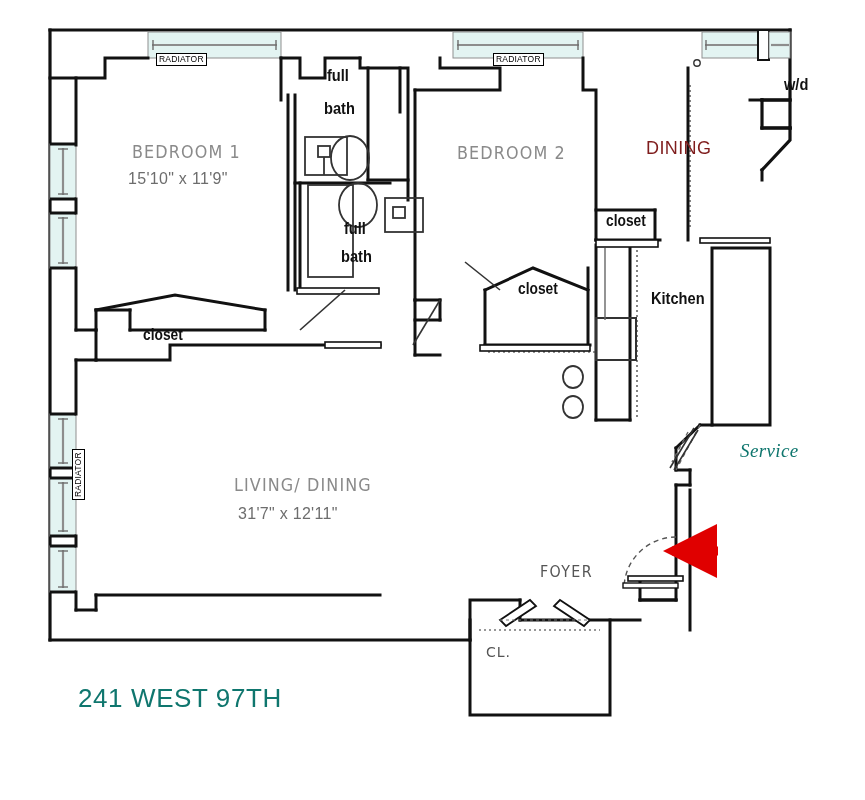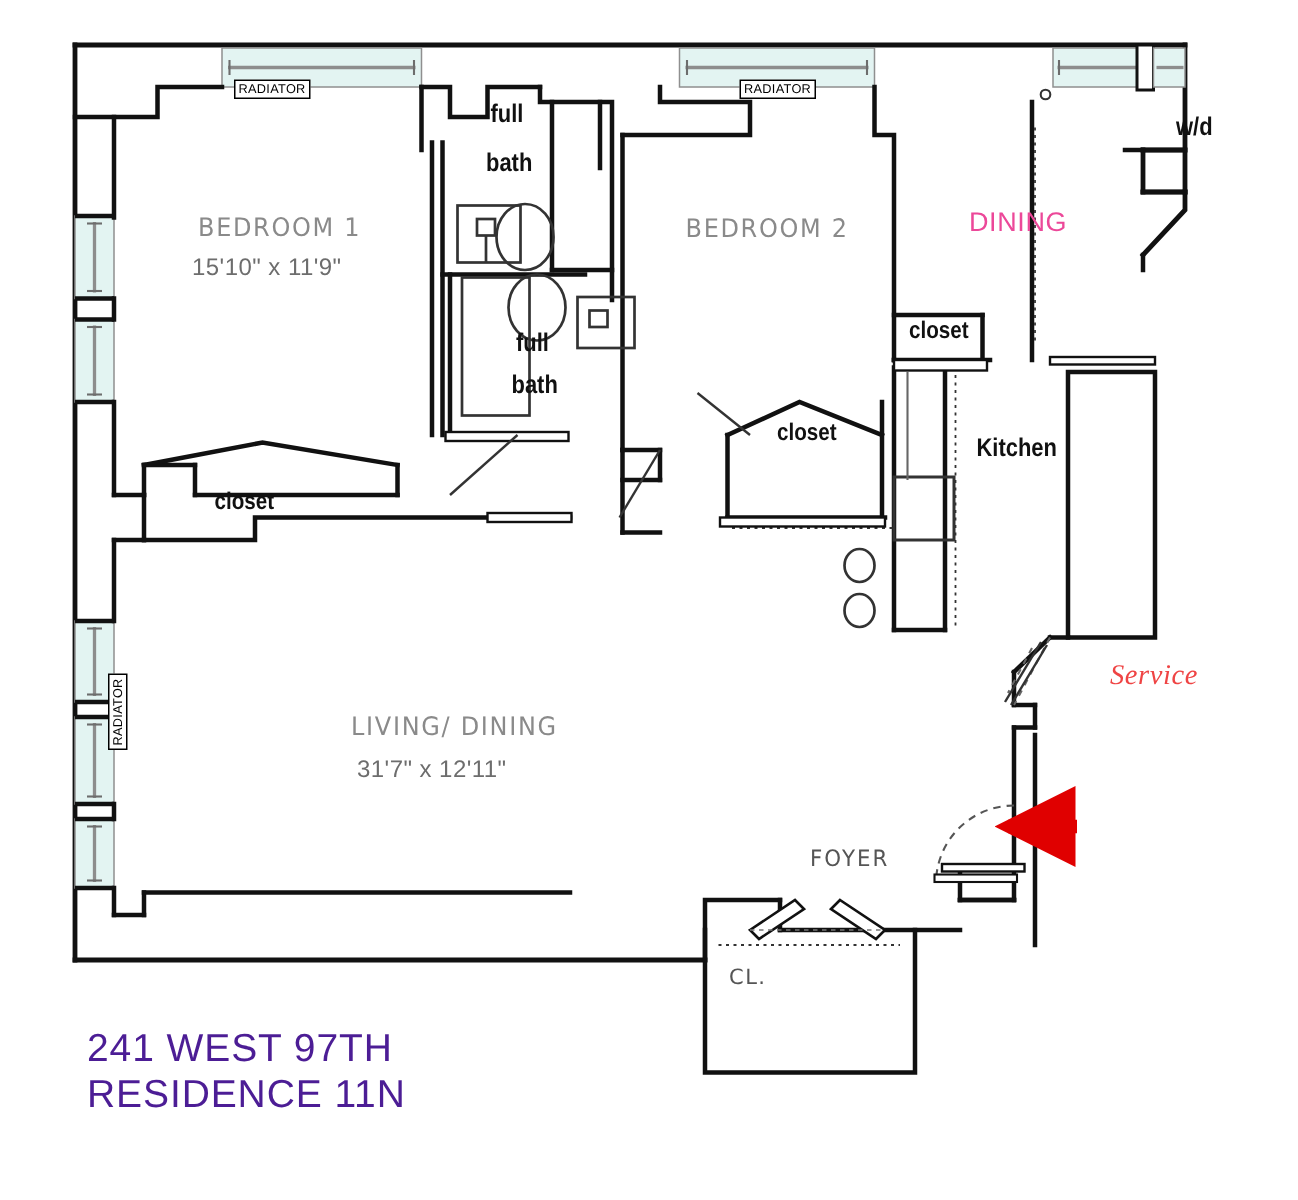--- a/index.html
+++ b/index.html
@@ -18,7 +18,7 @@
   .room-bold{color:#111;font-family:"Liberation Sans",sans-serif;font-weight:700;font-size:17px;
              transform:scaleX(.86);transform-origin:left center;}
   .room-bold.sm{font-size:16px;}
-  .room-plain{color:#ec4899;font-family:"Liberation Sans",sans-serif;font-size:18px;letter-spacing:.4px;}
+  .room-plain{color:#7f1d1d;font-family:"Liberation Sans",sans-serif;font-size:18px;letter-spacing:.4px;}
 
   .radiator-tag{position:absolute;font-family:"Liberation Sans",sans-serif;font-size:8.5px;
     color:#000;border:1px solid #000;background:#fff;padding:0px 2px 1px 2px;line-height:10px;

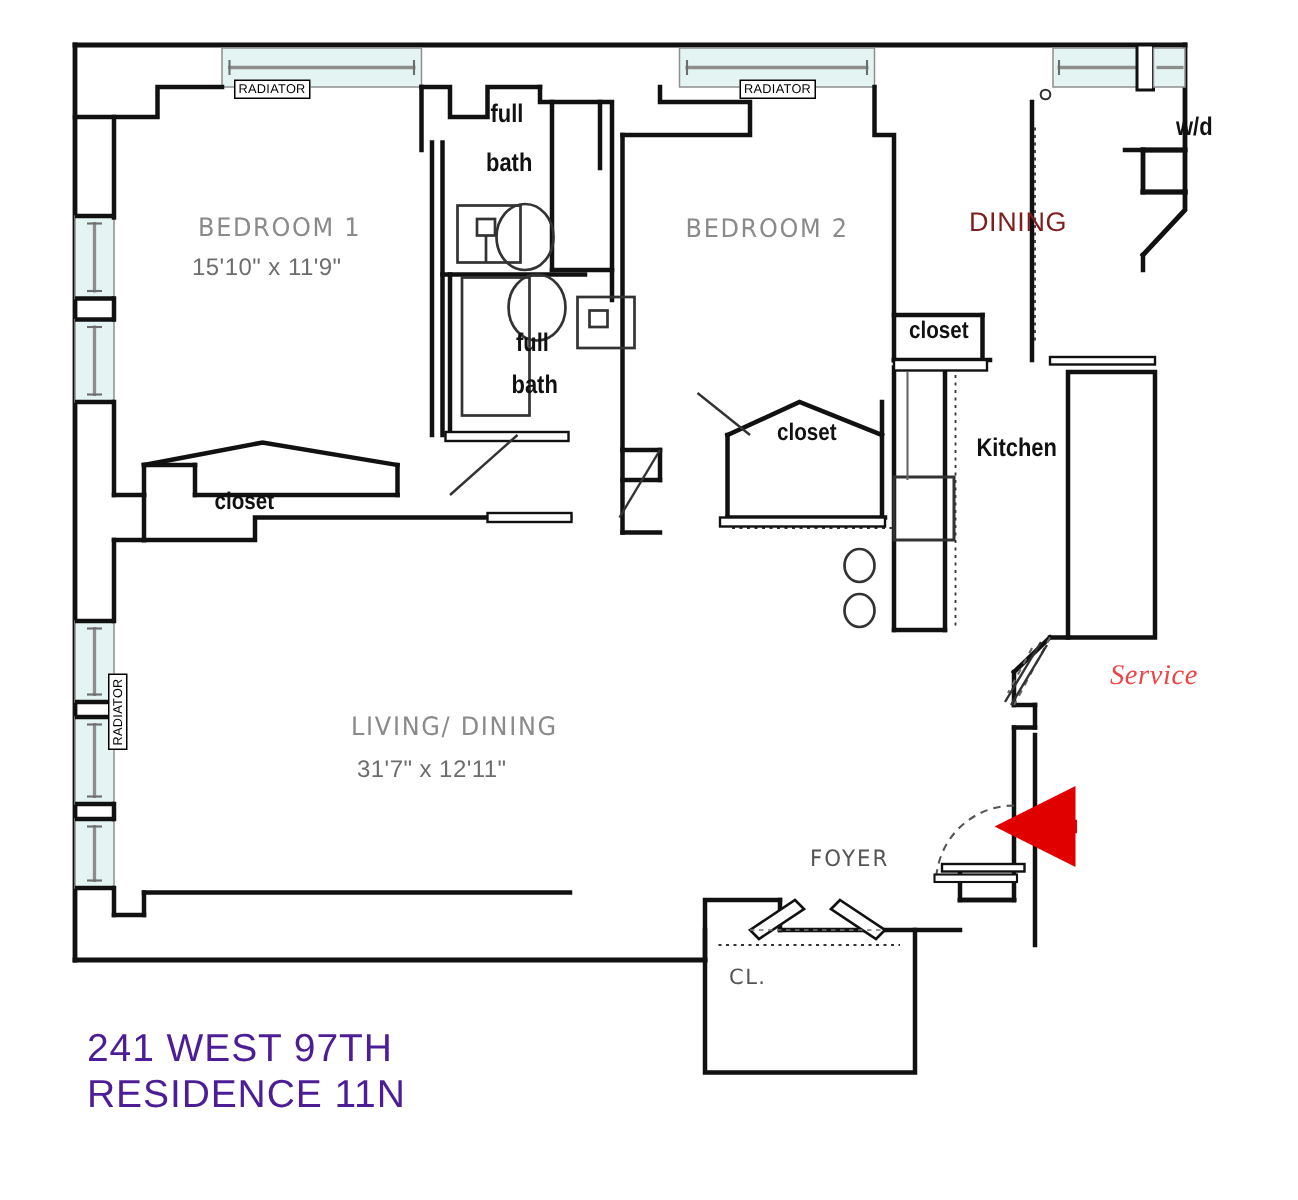--- a/index.html
+++ b/index.html
@@ -25,7 +25,7 @@
     letter-spacing:.2px;}
   .radiator-tag.vert{transform:rotate(-90deg);transform-origin:left top;}
 
-  .service-lbl{color:#ef4444;font-family:"Liberation Serif",serif;font-style:italic;
+  .service-lbl{color:#0f766e;font-family:"Liberation Serif",serif;font-style:italic;
                font-size:19px;letter-spacing:.4px;}
 
   .foyer-lbl{color:#555;font-family:"DejaVu Sans",sans-serif;font-size:15px;letter-spacing:1.4px;

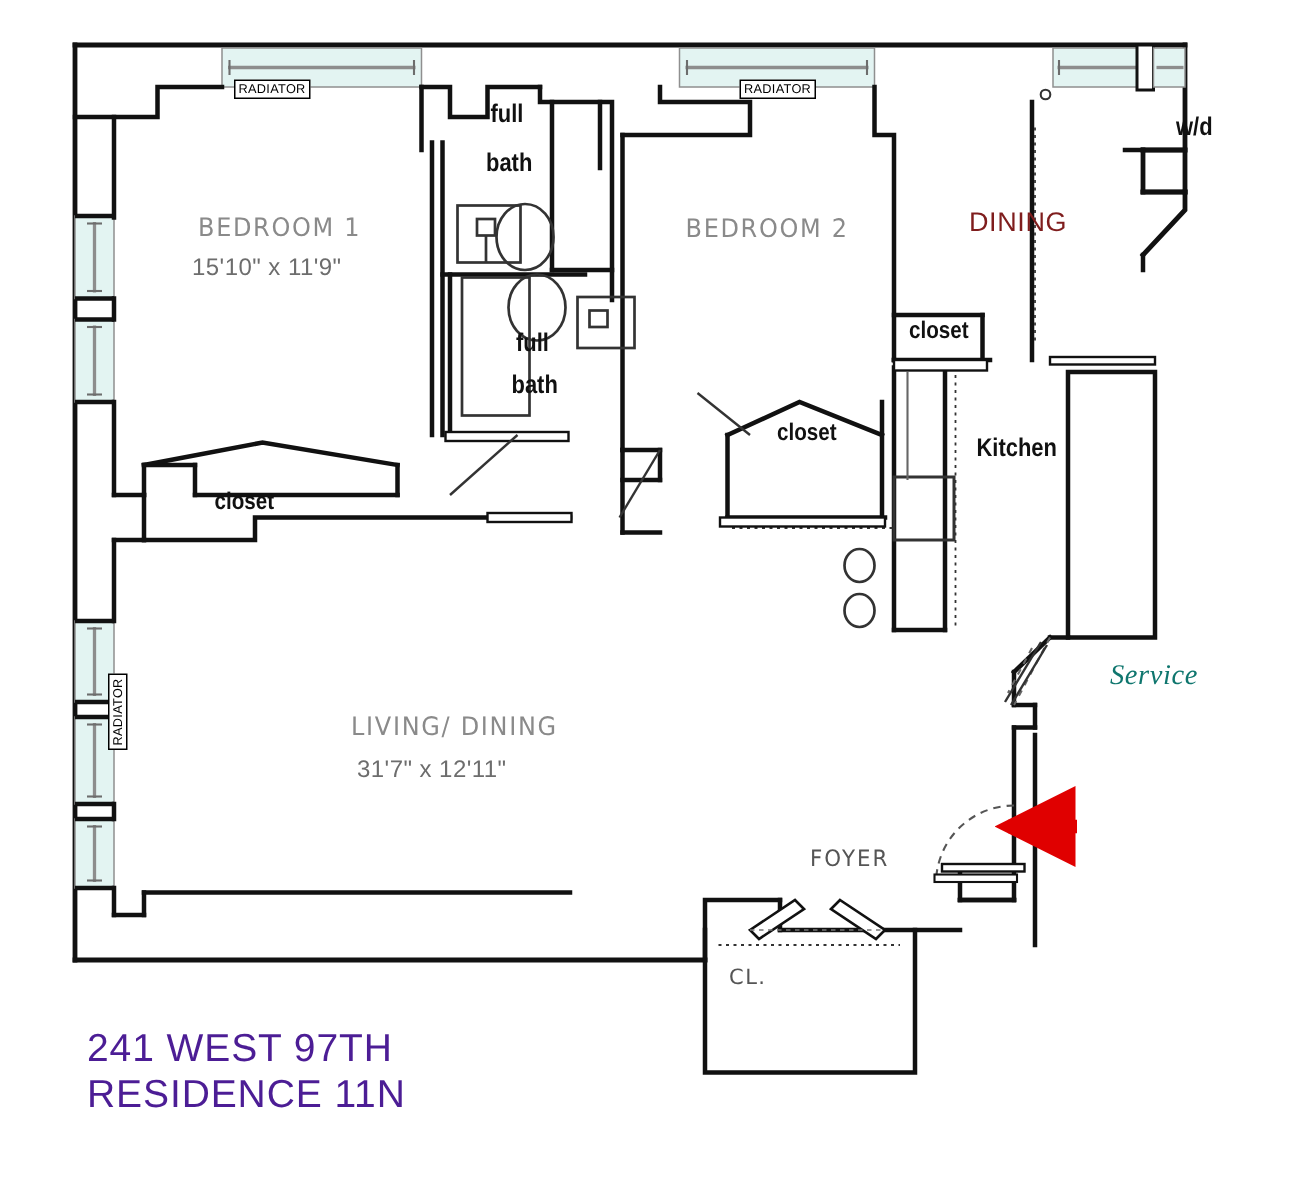--- a/index.html
+++ b/index.html
@@ -32,8 +32,8 @@
              transform:scaleX(.95);transform-origin:left center;}
   .cl-lbl{color:#555;font-family:"DejaVu Sans",sans-serif;font-size:14px;letter-spacing:1px;}
 
-  .title{position:absolute;color:#4c1d95;font-family:"Liberation Sans",sans-serif;
-         font-size:26px;letter-spacing:.6px;line-height:31px;font-weight:400;}
+  .title{position:absolute;color:#0f766e;font-family:"Liberation Sans",sans-serif;
+         font-size:26px;letter-spacing:.6px;line-height:31px;font-weight:400;margin-left:20px;}
 </style>
 </head>
 <body>

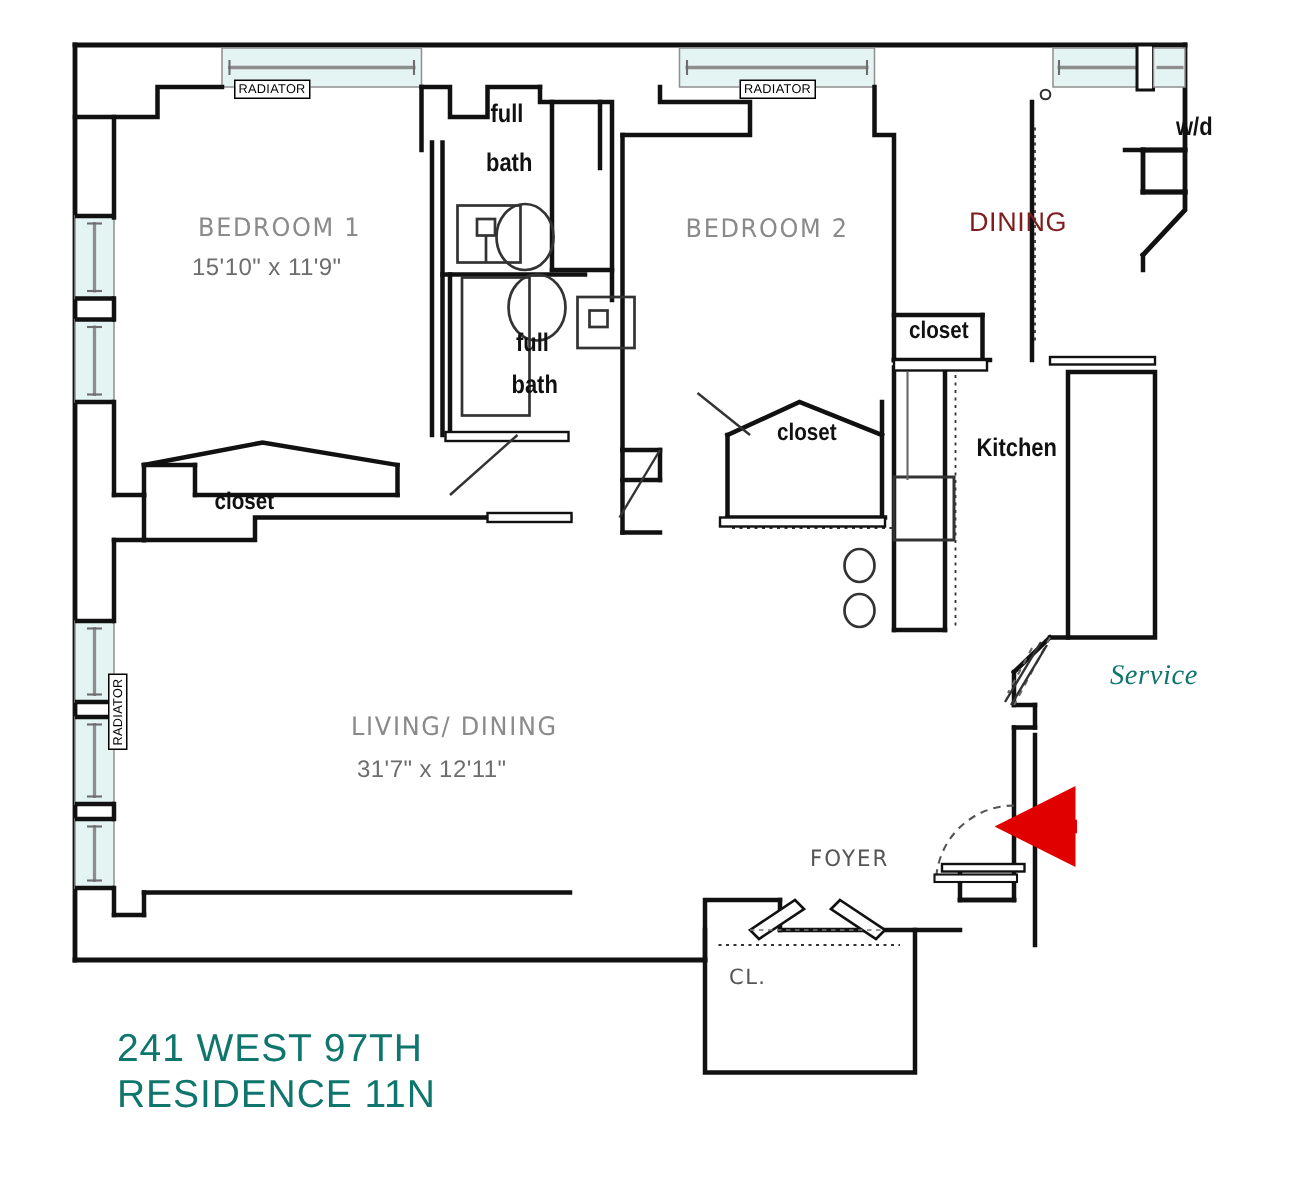--- a/index.html
+++ b/index.html
@@ -338,7 +338,6 @@
 
   <div class="title" style="left:58px;top:683px;">
     <div>241 WEST 97TH</div>
-    <div>RESIDENCE 11N</div>
   </div>
 
 </div>

